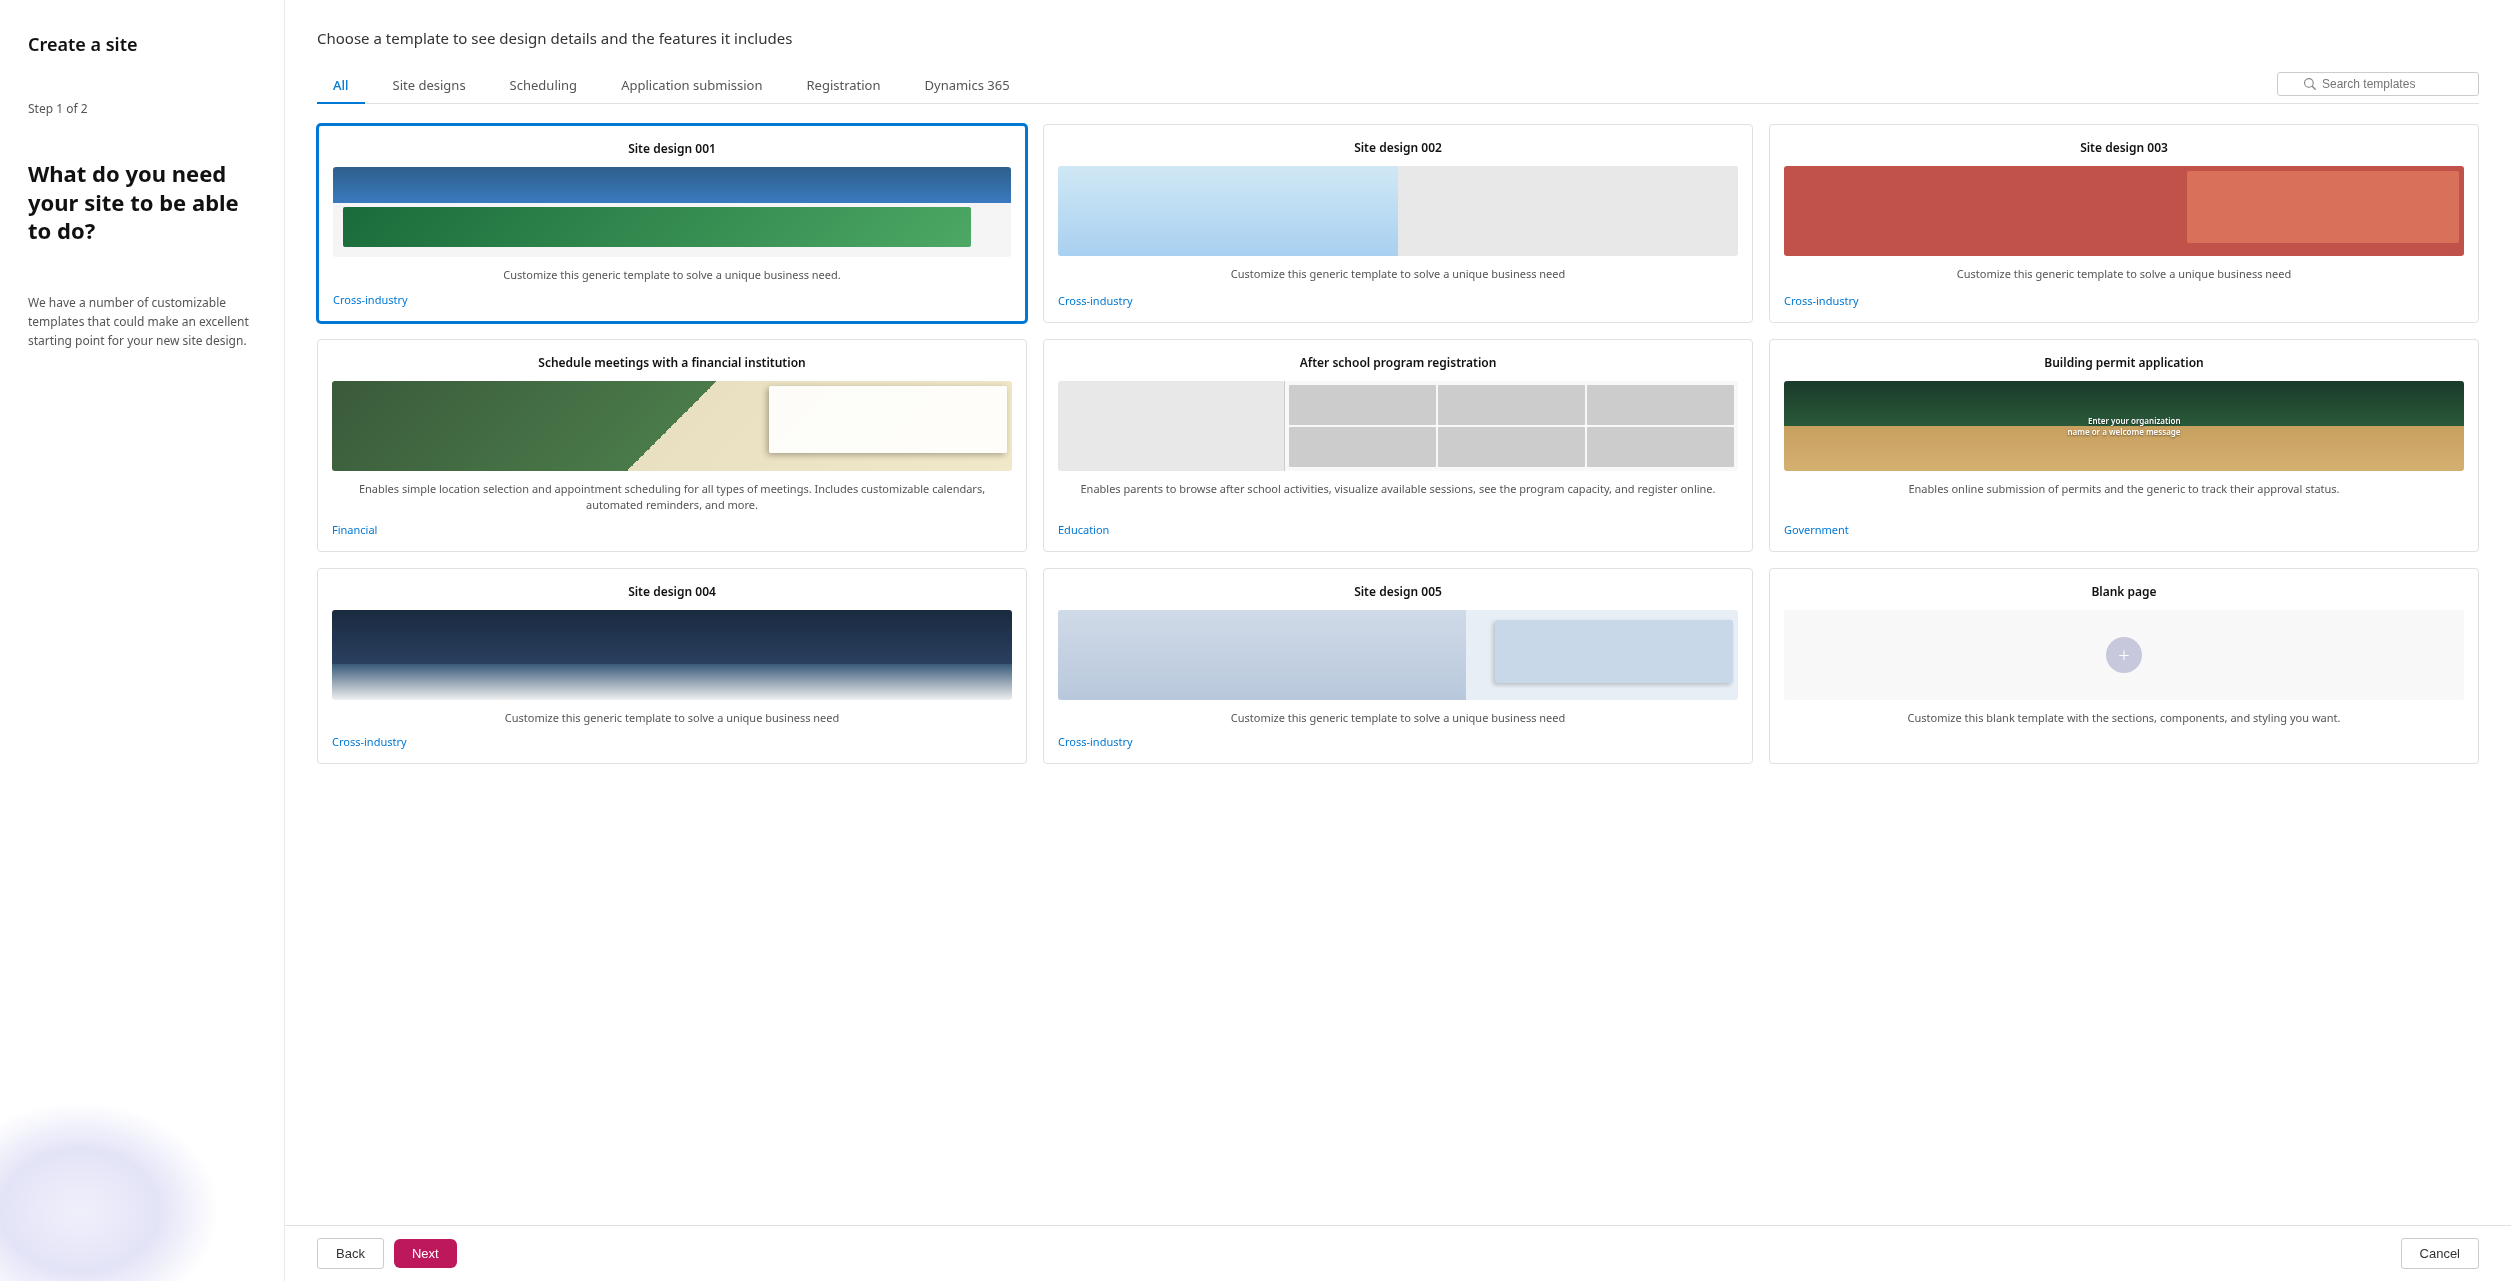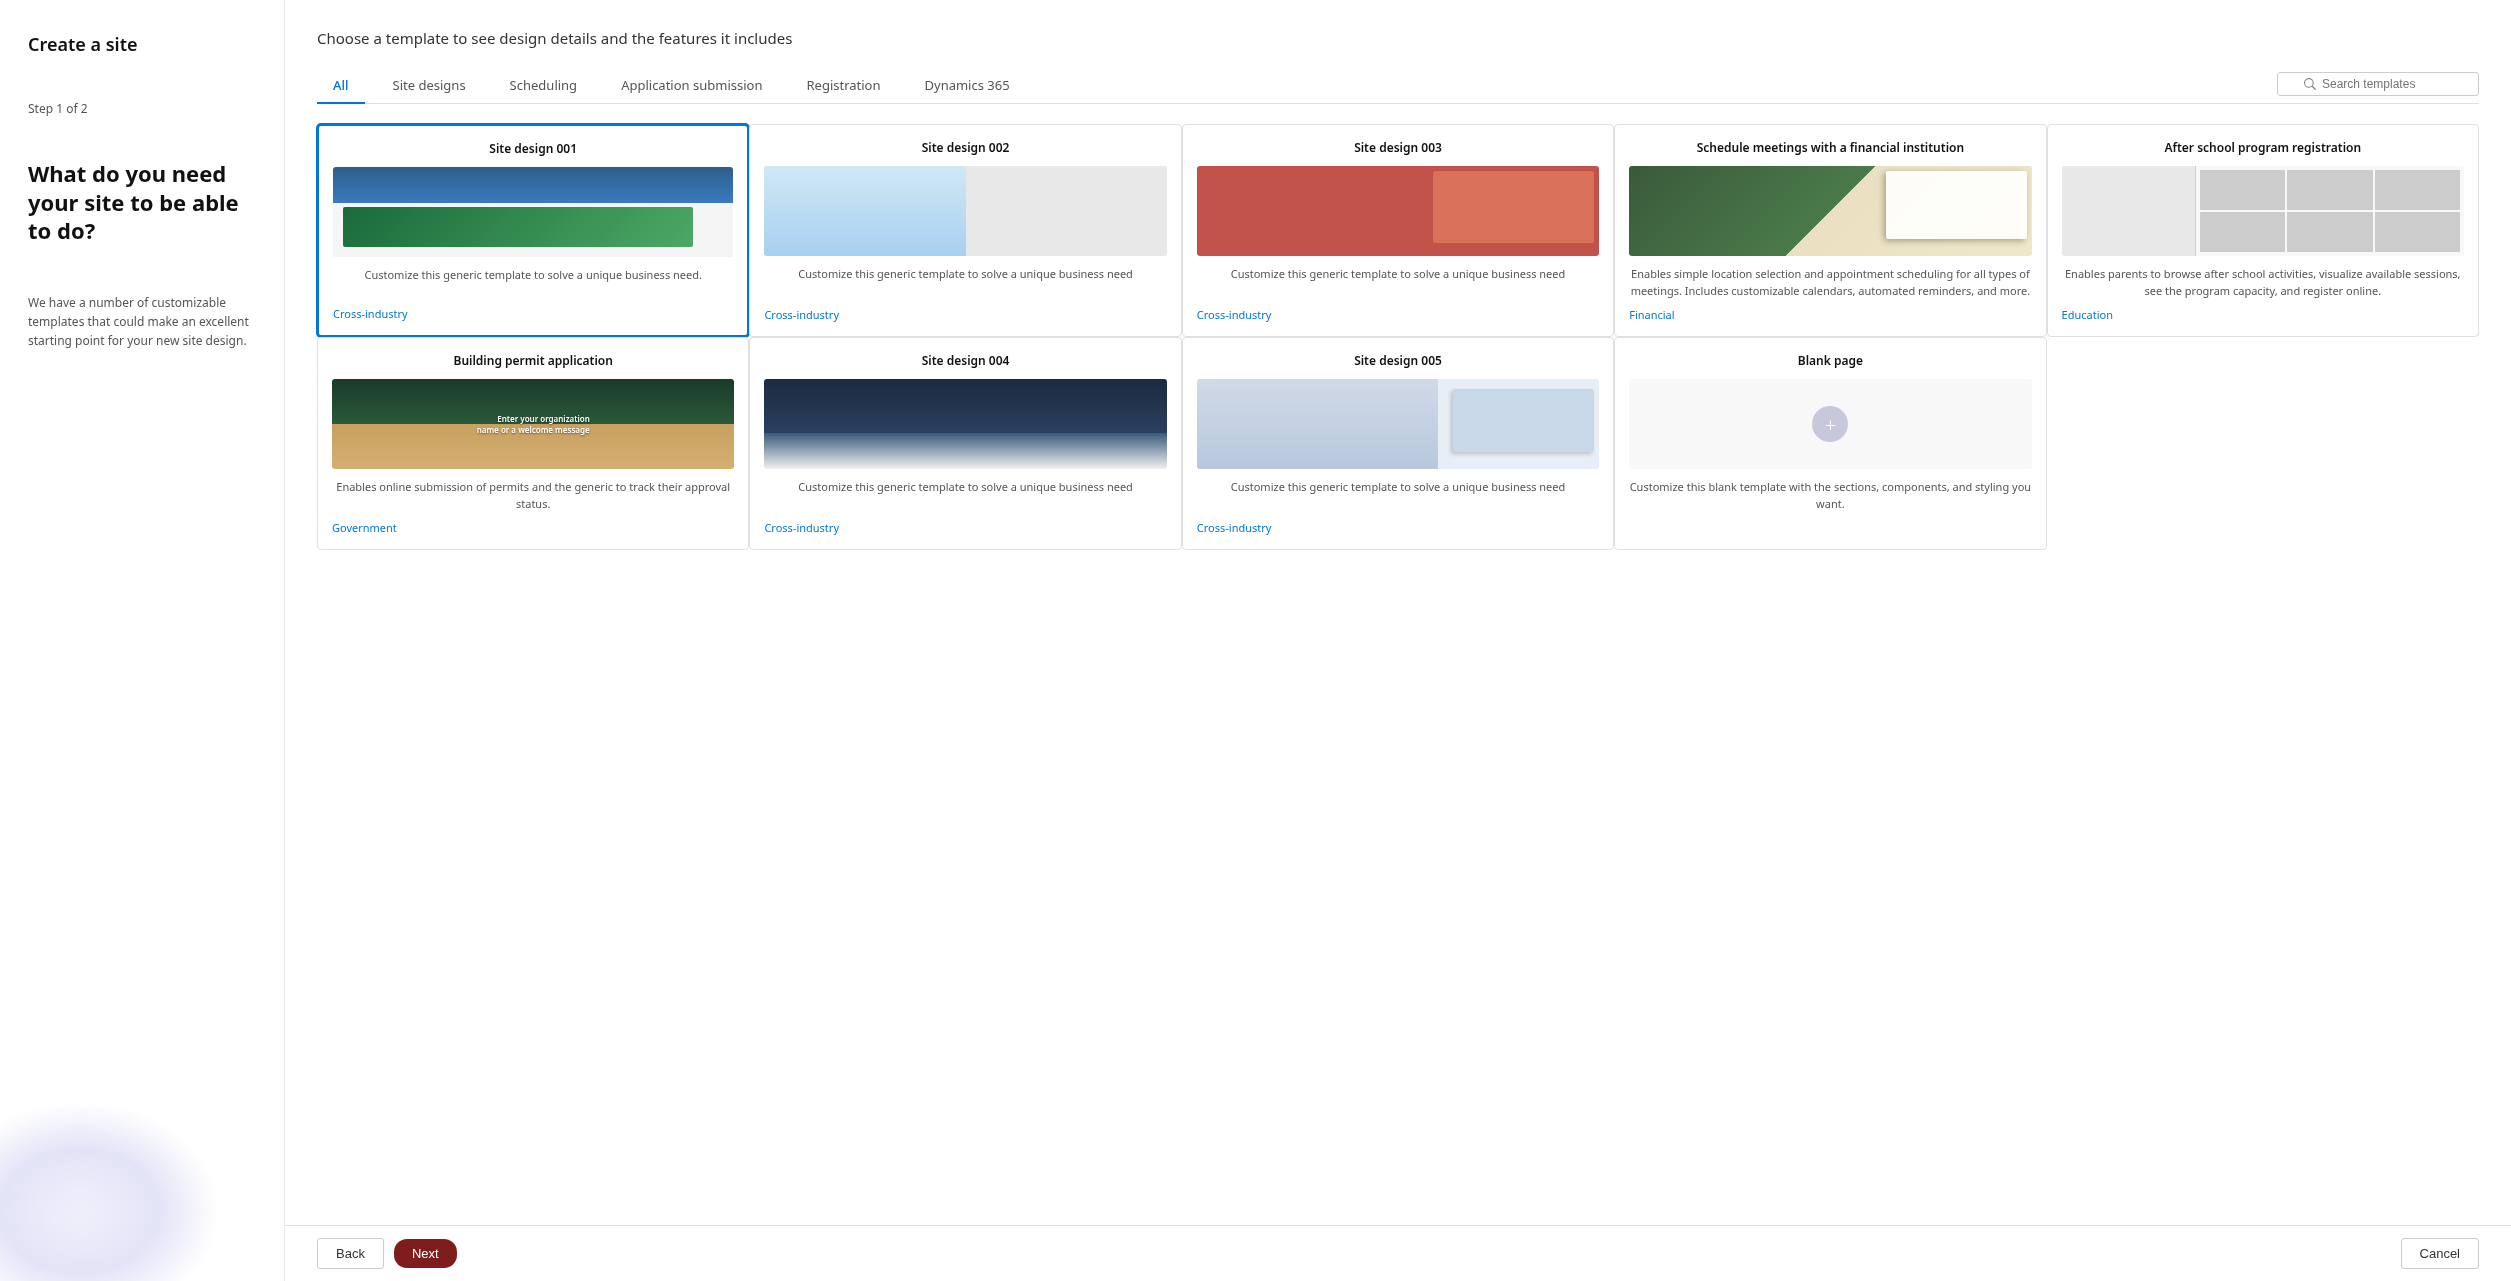--- a/index.html
+++ b/index.html
@@ -126,7 +126,8 @@
     }
     .grid {
       display: grid;
-      grid-template-columns: repeat(5, 1fr);
+      grid-template-columns: repeat(3, 1fr);
+      gap: 16px;
     }
 
     .card {

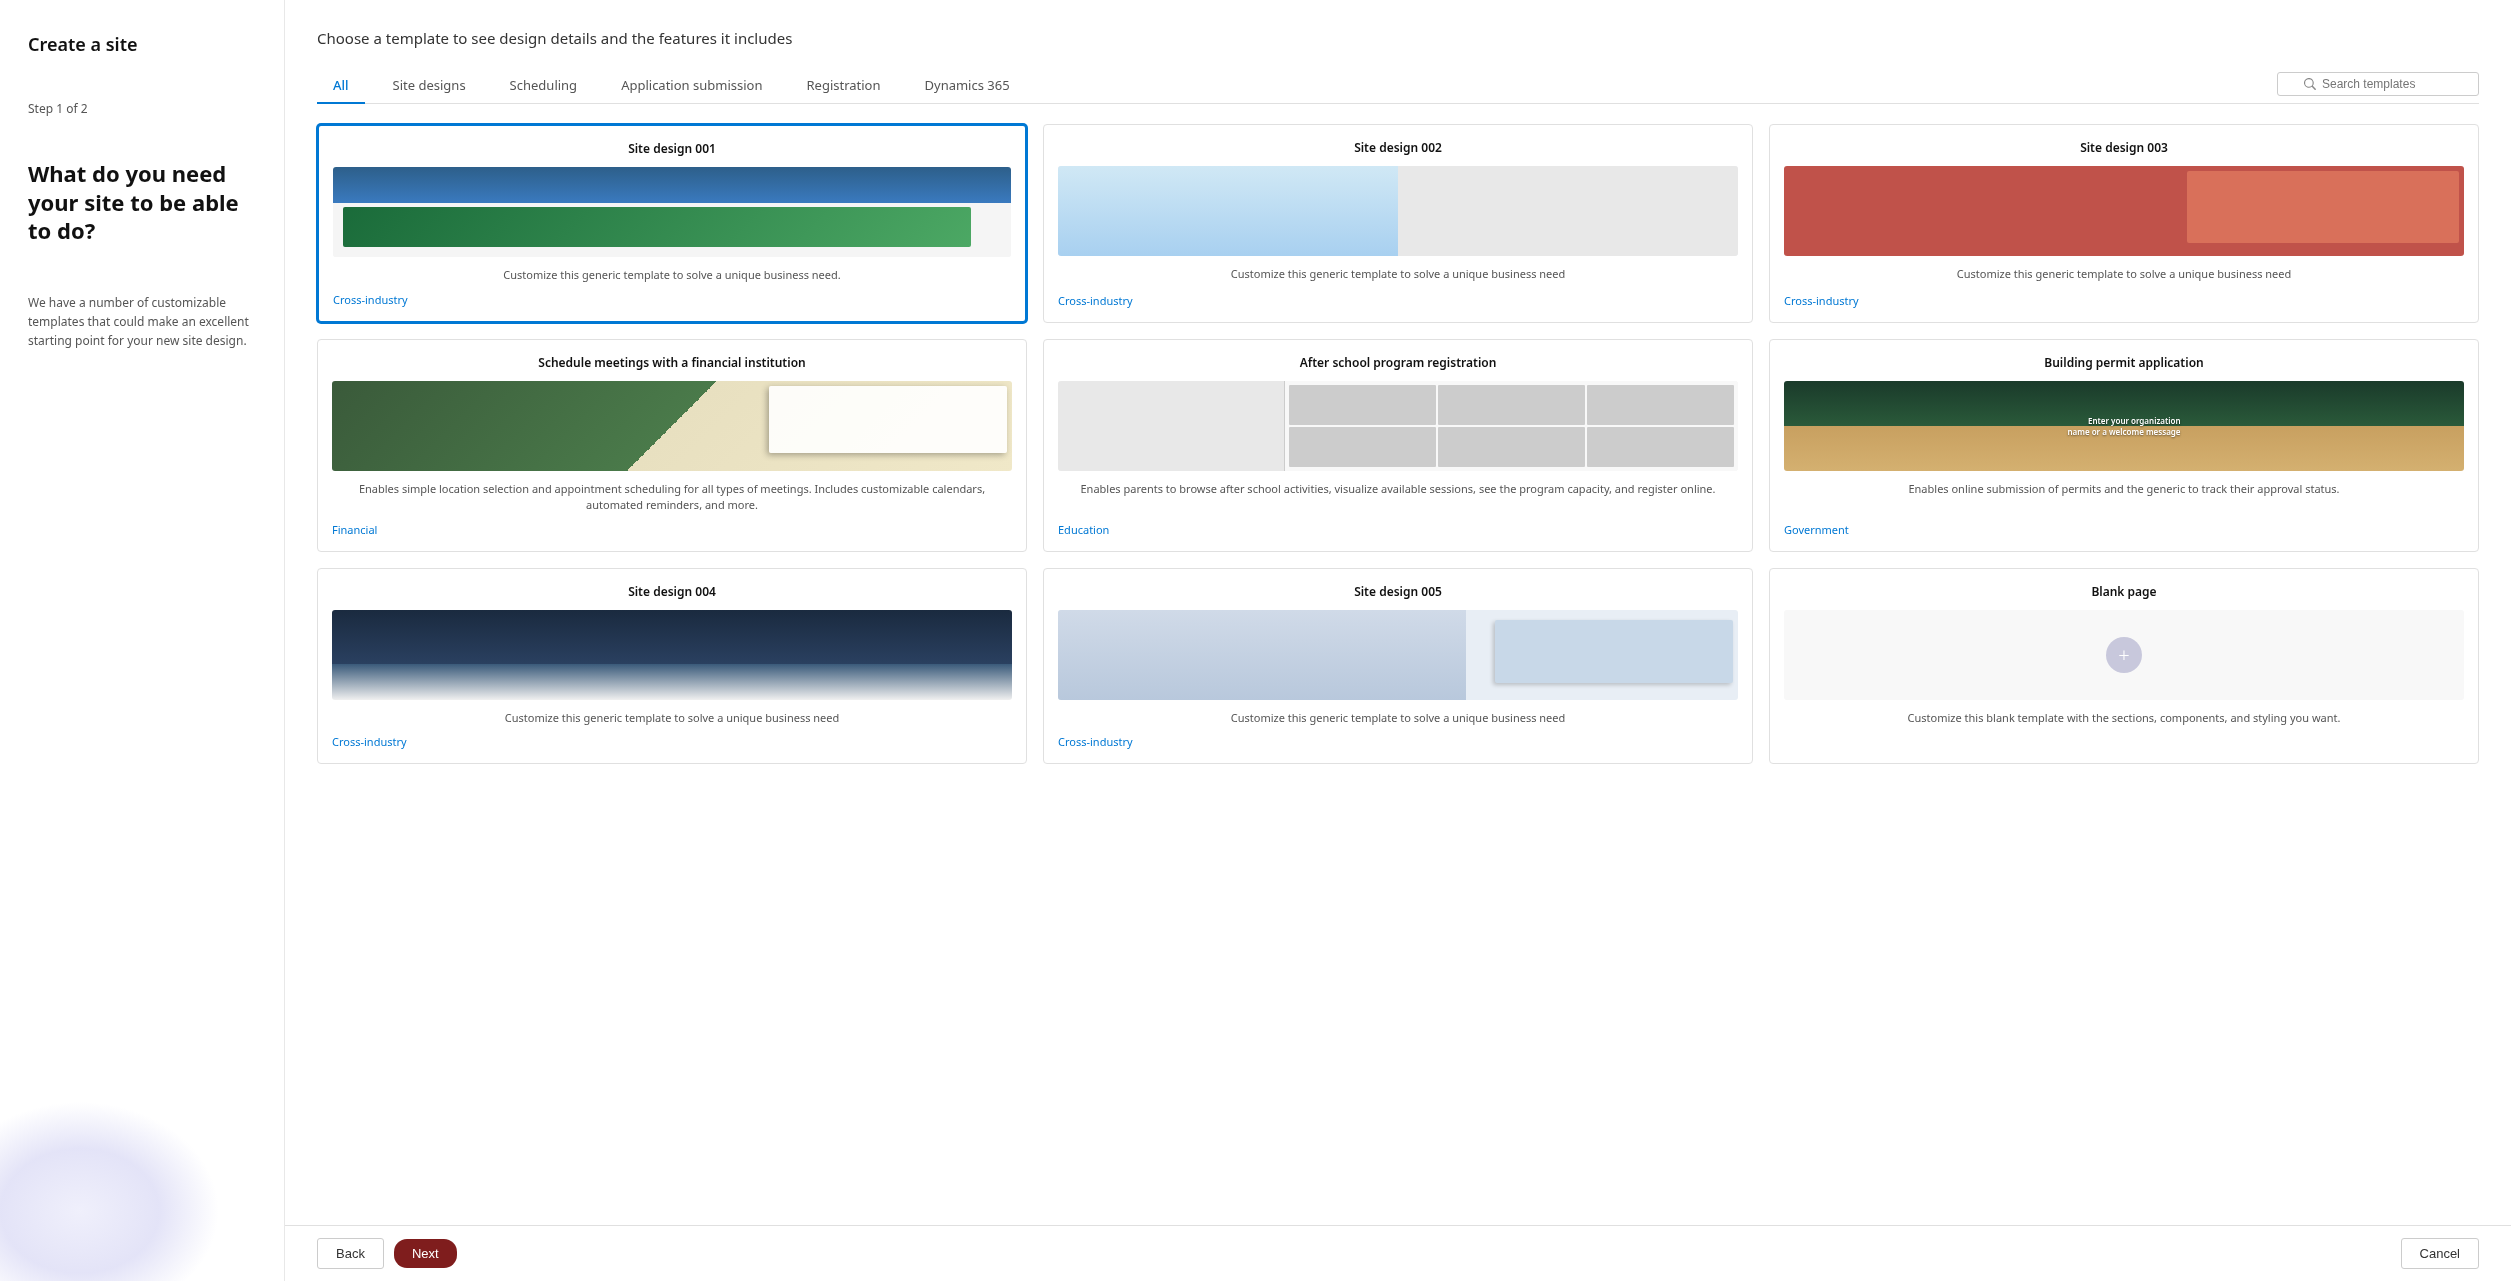--- a/index.html
+++ b/index.html
@@ -352,9 +352,9 @@
     .btn-next {
       padding: 7px 18px;
       border: none;
-      background: #7f1d1d;
+      background: #be185d;
       color: #fff;
-      border-radius: 13px;
+      border-radius: 6px;
       font-size: 13px;
       cursor: pointer;
       font-weight: 500;

